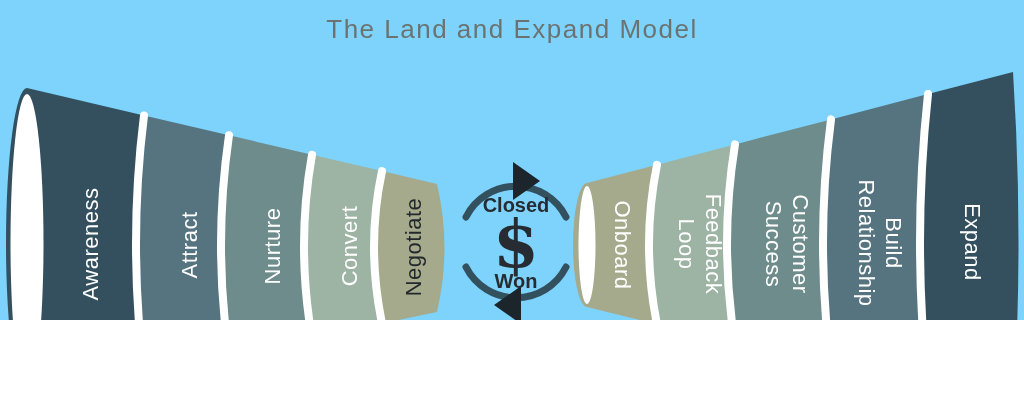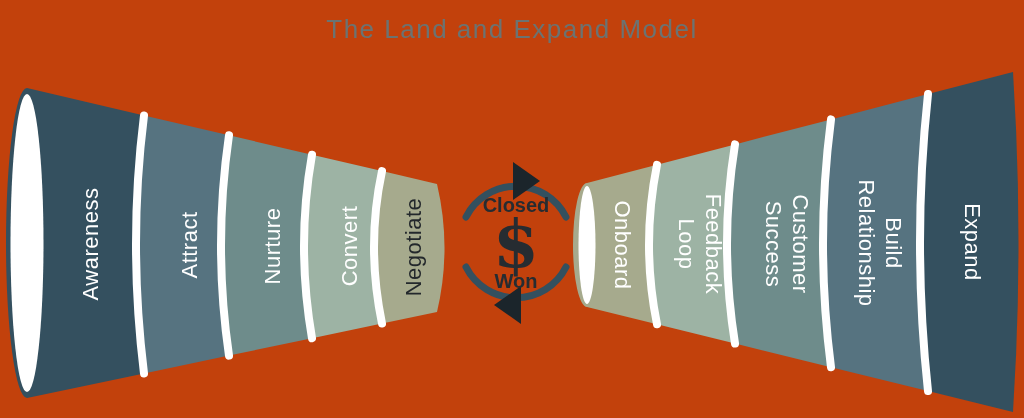--- a/index.html
+++ b/index.html
@@ -3,7 +3,7 @@
 <meta charset="utf-8">
 <style>
   html,body{margin:0;padding:0;background:#ffffff;}
-  .stage{position:relative;width:1024px;height:418px;background:#c2410c;overflow:hidden;
+  .stage{position:relative;width:1024px;height:320px;background:#7dd3fc;overflow:hidden;
          font-family:"Liberation Sans",sans-serif;}
   svg{display:block;}
   .title-text{font-family:"Liberation Sans",sans-serif;font-size:26px;letter-spacing:1.5px;

